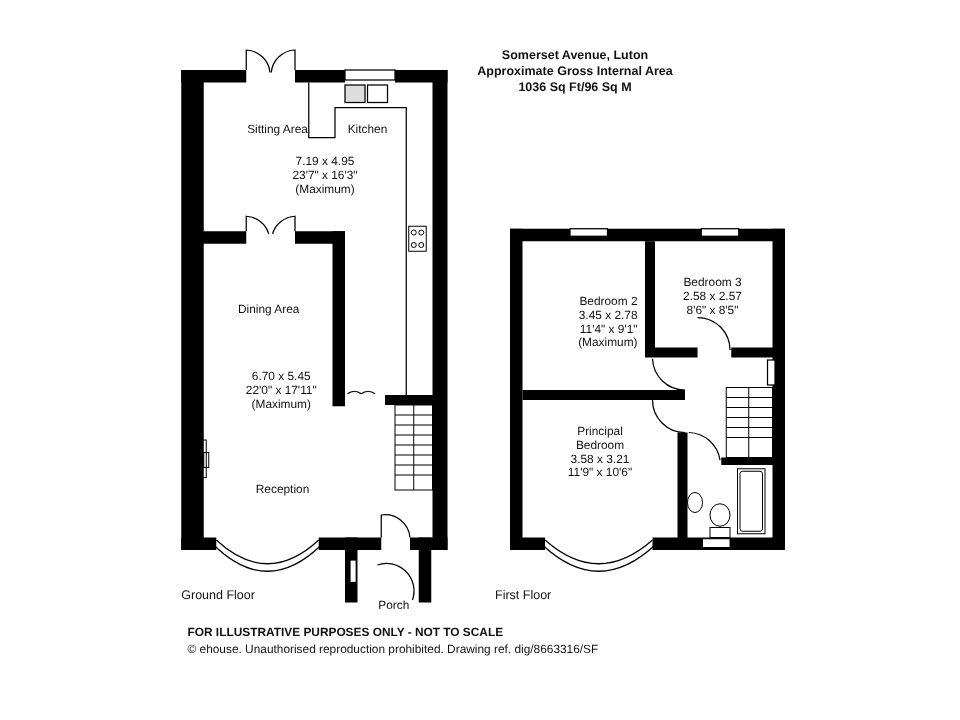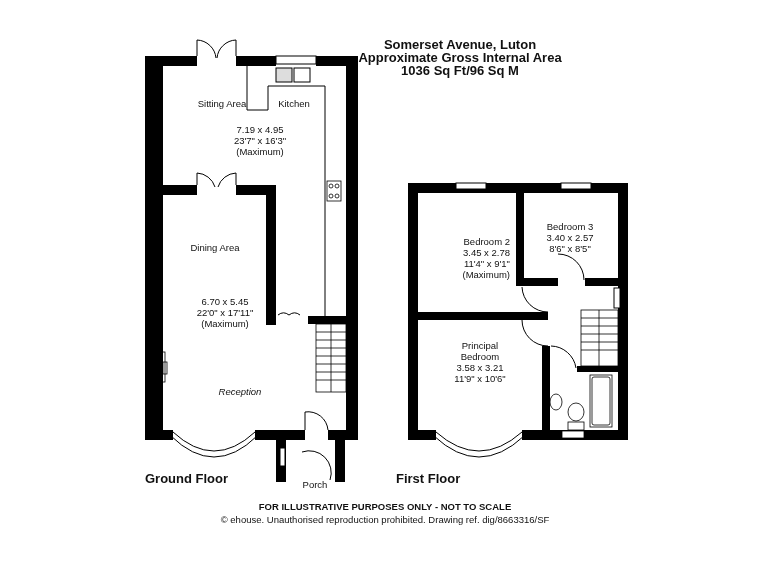--- a/index.html
+++ b/index.html
@@ -7,7 +7,7 @@
          font-family: "Liberation Sans", sans-serif; color: #111; }
   .abs { position: absolute; }
   .title-block { left: 330px; top: 38px; width: 260px; text-align: center;
-                 font-weight: bold; font-size: 13px; line-height: 13px; }
+                 font-weight: bold; font-size: 10px; line-height: 13px; }
   .floor-label { font-weight: bold; font-size: 13px; }
   .room-label { font-size: 9.5px; text-align: center; line-height: 11px; }
   .footer { left: 150px; top: 500px; width: 470px; text-align: center;

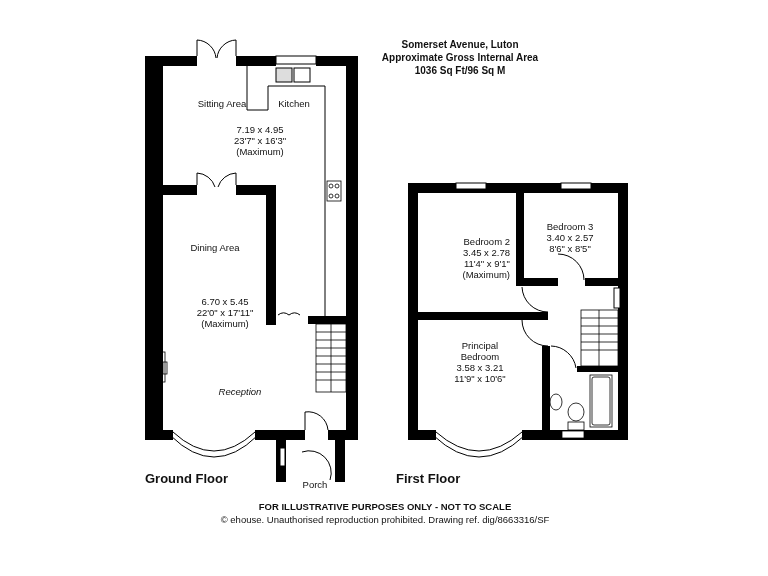--- a/index.html
+++ b/index.html
@@ -182,7 +182,7 @@
 </div>
 <div class="abs room-label" style="left:530px;top:221px;width:80px;">
   <div>Bedroom 3</div>
-  <div>3.40 x 2.57</div>
+  <div>2.58 x 2.57</div>
   <div>8'6" x 8'5"</div>
 </div>
 <div class="abs room-label" style="left:440px;top:340px;width:80px;">

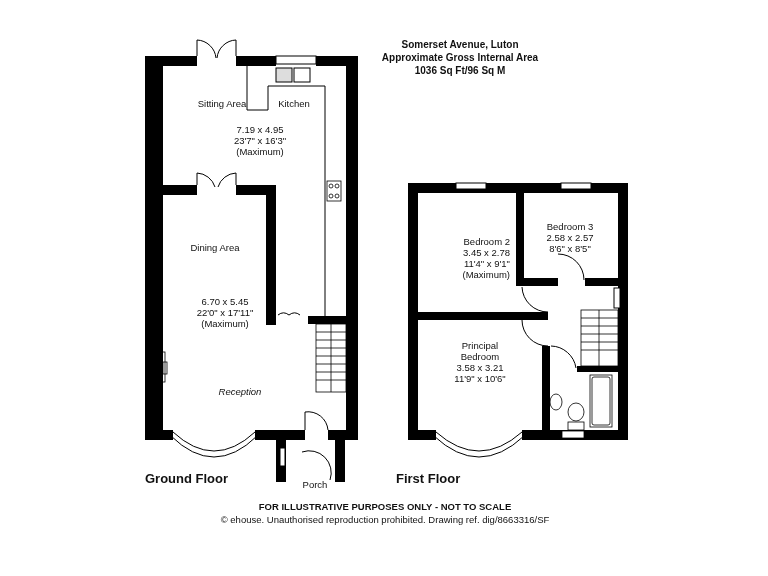--- a/index.html
+++ b/index.html
@@ -170,7 +170,7 @@
   <div>22'0" x 17'11"</div>
   <div>(Maximum)</div>
 </div>
-<div class="abs room-label" style="left:205px;top:386px;width:70px;font-style:italic;">Reception</div>
+<div class="abs room-label" style="left:191px;top:386px;width:70px;">Reception</div>
 <div class="abs room-label" style="left:290px;top:442px;width:50px;margin-top:37px;">Porch</div>
 <div class="abs floor-label" style="left:145px;top:471px;">Ground Floor</div>
 

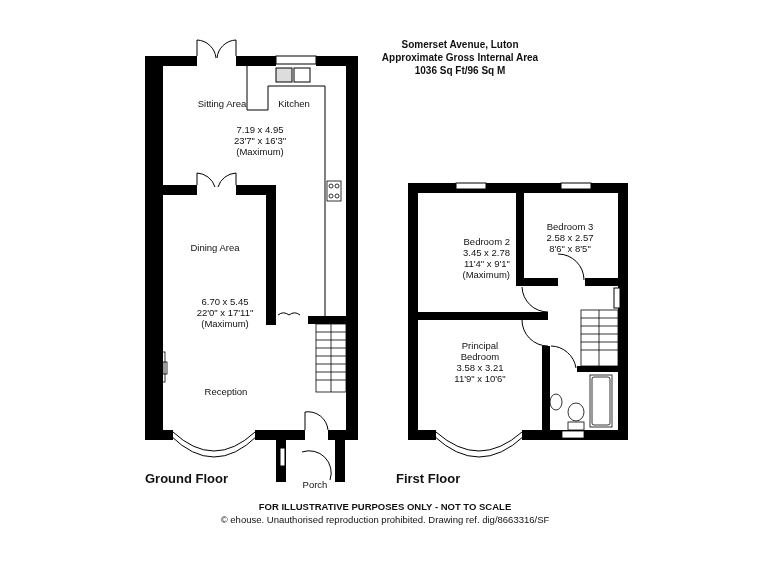--- a/index.html
+++ b/index.html
@@ -8,7 +8,7 @@
   .abs { position: absolute; }
   .title-block { left: 330px; top: 38px; width: 260px; text-align: center;
                  font-weight: bold; font-size: 10px; line-height: 13px; }
-  .floor-label { font-weight: bold; font-size: 13px; }
+  .floor-label { font-weight: normal; font-size: 10px; }
   .room-label { font-size: 9.5px; text-align: center; line-height: 11px; }
   .footer { left: 150px; top: 500px; width: 470px; text-align: center;
             font-size: 9.5px; line-height: 13px; }

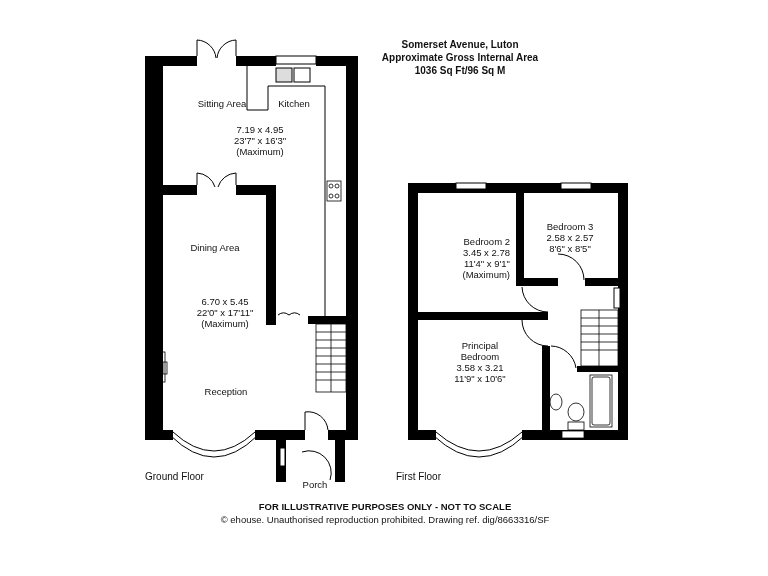--- a/index.html
+++ b/index.html
@@ -10,7 +10,7 @@
                  font-weight: bold; font-size: 10px; line-height: 13px; }
   .floor-label { font-weight: normal; font-size: 10px; }
   .room-label { font-size: 9.5px; text-align: center; line-height: 11px; }
-  .footer { left: 150px; top: 500px; width: 470px; text-align: center;
+  .footer { left: 150px; top: 500px; width: 470px; text-align: left;
             font-size: 9.5px; line-height: 13px; }
   .footer .strong { font-weight: bold; }
   svg { position: absolute; left: 0; top: 0; }

